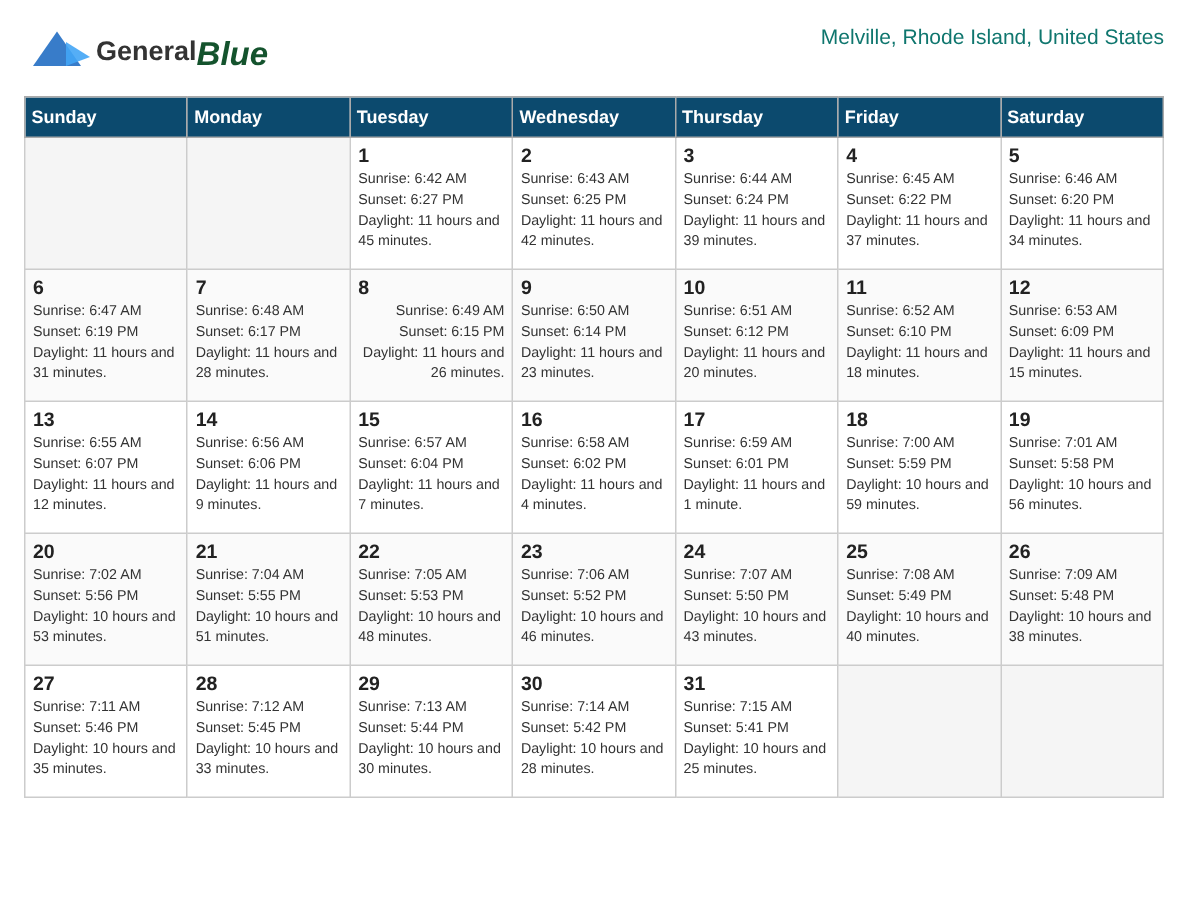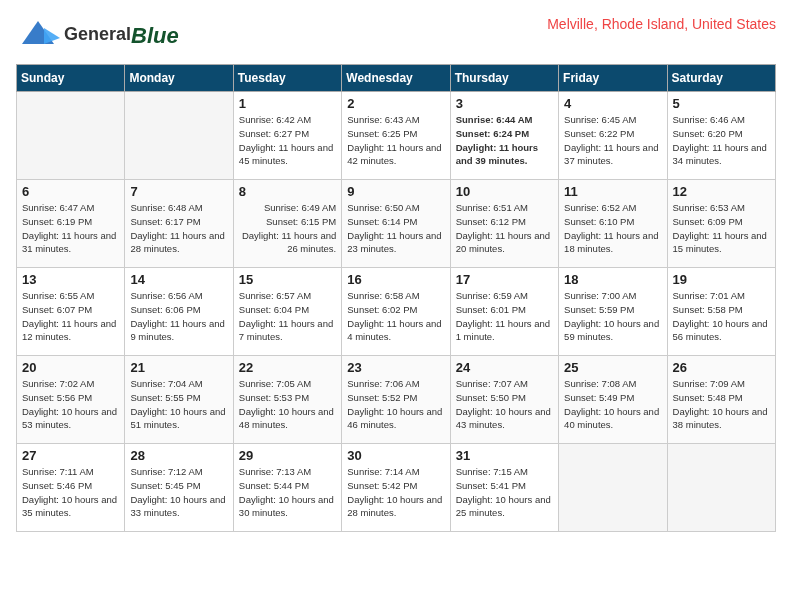--- a/index.html
+++ b/index.html
@@ -27,7 +27,7 @@
     }
     .location-title {
       font-size: 14px;
-      color: #ef4444;
+      color: #0f766e;
     }
     table {
       width: 100%;

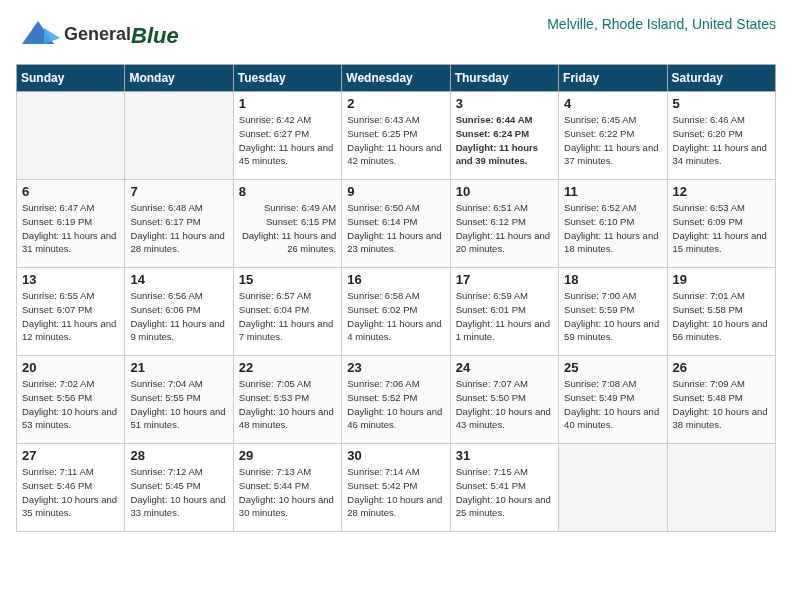--- a/index.html
+++ b/index.html
@@ -145,7 +145,7 @@
         </td>
         <td>
           <span class="day-number">3</span>
-          <div class="day-info" style="white-space: pre-line; font-weight: bold;">Sunrise: 6:44 AM
+          <div class="day-info" style="white-space: pre-line;">Sunrise: 6:44 AM
 Sunset: 6:24 PM
 Daylight: 11 hours and 39 minutes.</div>
         </td>

